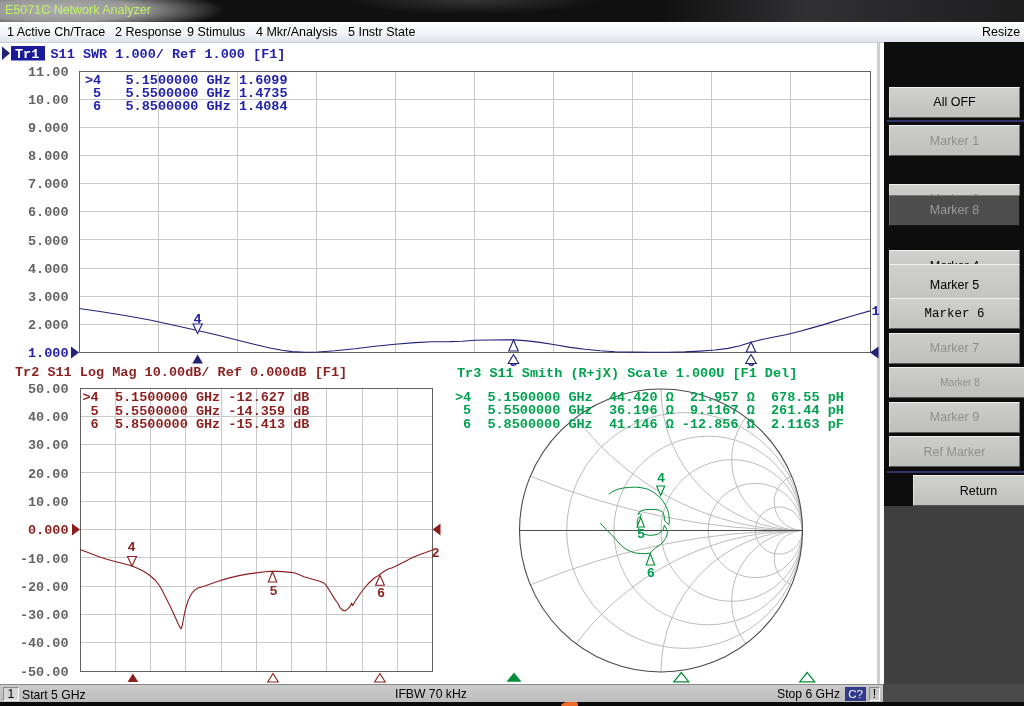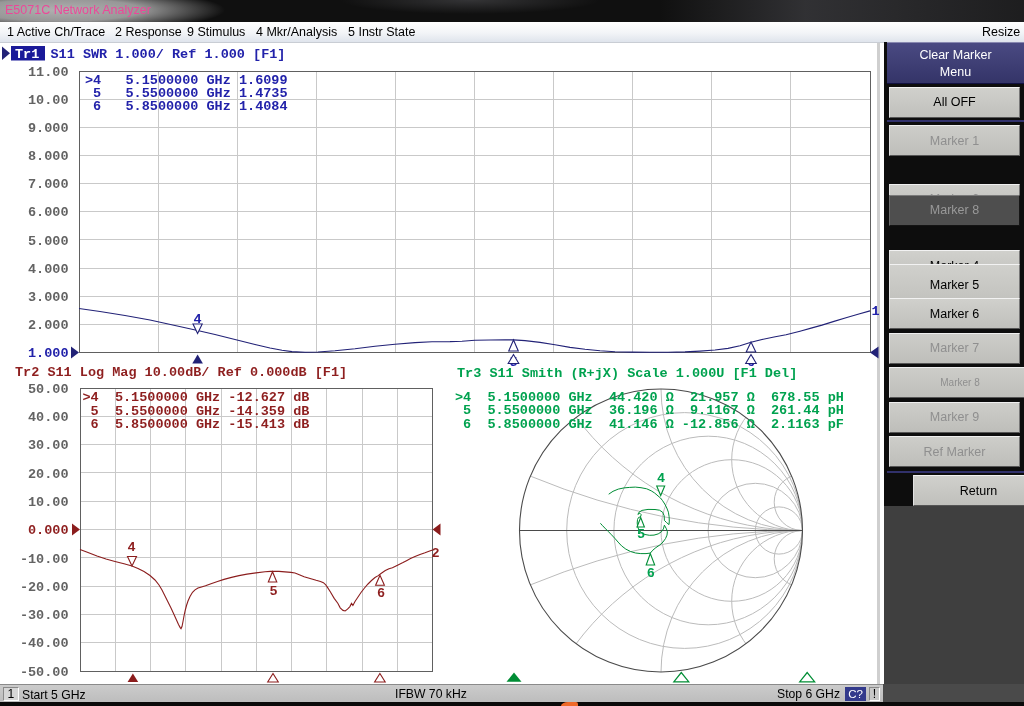--- a/index.html
+++ b/index.html
@@ -9,7 +9,7 @@
  <div style="position:absolute;left:-40px;top:-8px;width:300px;height:38px;background:radial-gradient(ellipse 165px 22px at 100px 18px,#b0b0b0 0%,#979797 50%,rgba(40,40,40,0) 100%)"></div>
  <div style="position:absolute;left:340px;top:0;width:260px;height:14px;background:radial-gradient(ellipse 130px 14px at 50% 0%,rgba(120,120,125,.35),rgba(0,0,0,0))"></div>
  <div style="position:absolute;left:660px;top:0;width:364px;height:22px;background:linear-gradient(90deg,rgba(90,90,95,.0),rgba(110,110,118,.35) 40%,rgba(70,70,75,.25))"></div>
- <div style="position:absolute;left:5px;top:3px;font-size:12.5px;color:#ec4899;">E5071C Network Analyzer</div>
+ <div style="position:absolute;left:5px;top:3px;font-size:12.5px;color:#bef264;">E5071C Network Analyzer</div>
 </div>
 
 <div style="position:absolute;left:0;top:22px;width:1024px;height:21px;background:linear-gradient(#ffffff,#f2f4f7 55%,#dfe4ec);border-bottom:1px solid #c9cdd4;font-size:12.5px;color:#000">

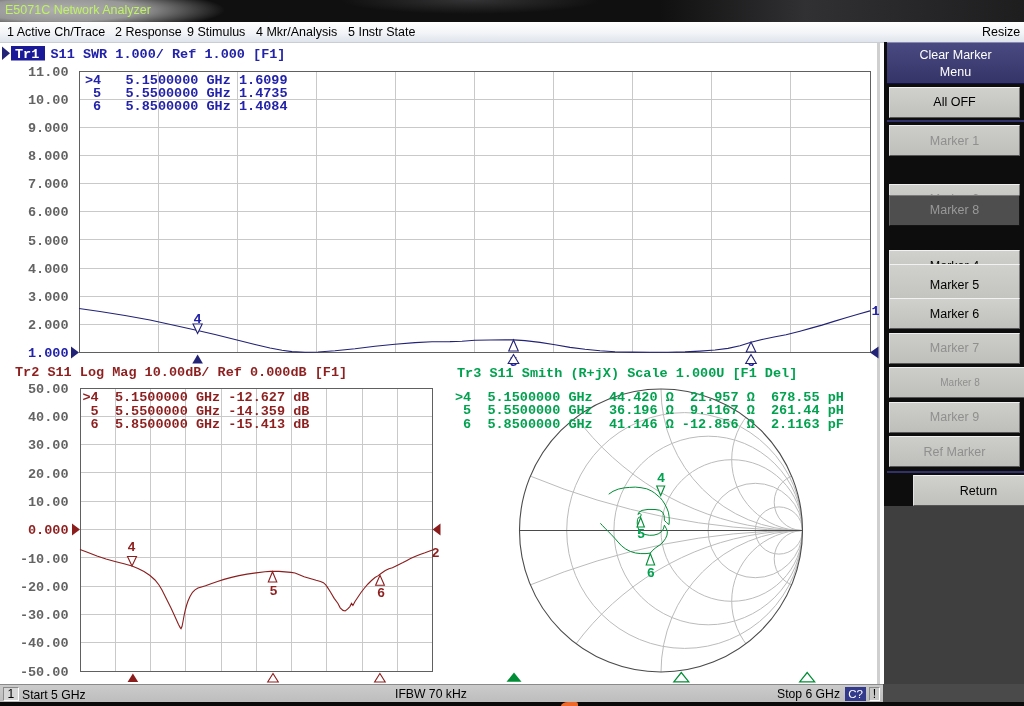--- a/index.html
+++ b/index.html
@@ -125,7 +125,6 @@
 
 <div style="position:absolute;left:884px;top:42px;width:140px;height:664px;background:#0d0d0d">
  <div style="position:absolute;left:0px;top:464px;width:140px;height:200px;background:#3f3f3f"></div>
- <div style="position:absolute;left:3px;top:0px;width:137px;height:42px;background:linear-gradient(#4a4a82,#343468);border-top:1px solid #8888b0;border-bottom:1px solid #101040;color:#fff;font-size:12.5px;text-align:center;line-height:1.35;padding-top:4px">Clear Marker<br>Menu</div>
  <div style="position:absolute;left:3px;top:77.5px;width:137px;height:2px;background:#31316b"></div>
  <div style="position:absolute;left:3px;top:428.8px;width:137px;height:2px;background:#31316b"></div>
 </div>

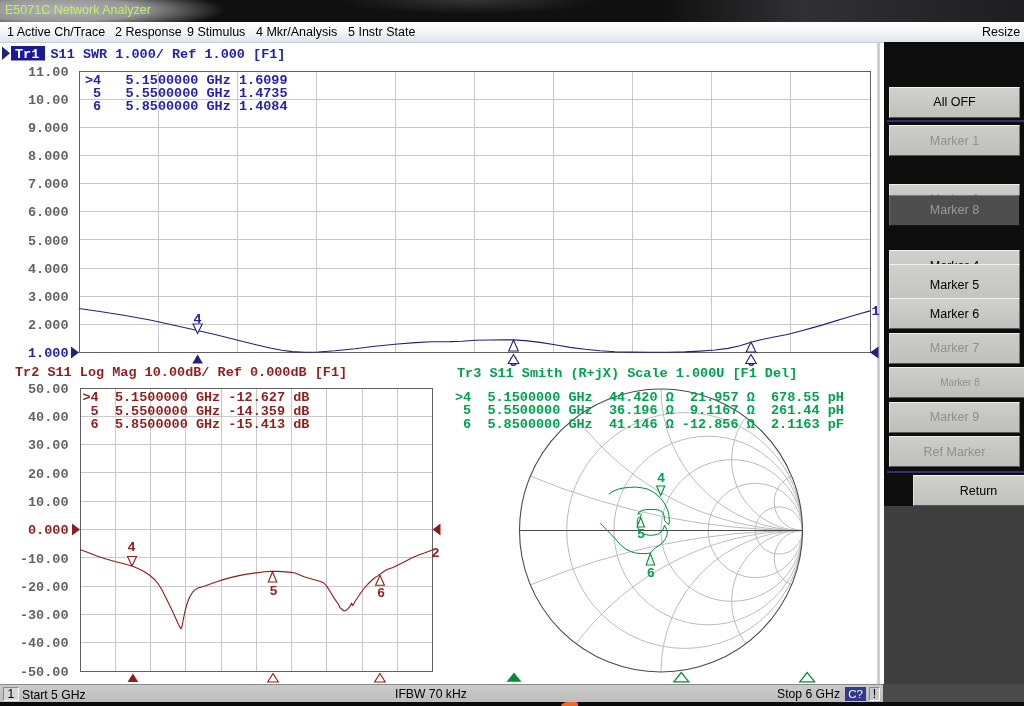--- a/index.html
+++ b/index.html
@@ -134,7 +134,7 @@
 <div style="position:absolute;left:889px;top:194.5px;width:131px;height:31px;background:#4e4e4e;border-top:1px solid #7a7a7a;border-left:1px solid #6a6a6a;border-bottom:1px solid #141414;border-right:1px solid #141414;color:#999999;font-size:12.5px;display:flex;align-items:center;justify-content:center;">Marker 8</div>
 <div style="position:absolute;left:889px;top:229.05px;width:131px;height:31px;background:linear-gradient(#d0d0cc,#c0c0bc);border-top:1px solid #f2f2f2;border-left:1px solid #e2e2e2;border-bottom:1px solid #555;border-right:1px solid #777;color:#000;font-size:12.5px;display:flex;align-items:center;justify-content:center;margin-top:21px;">Marker 4</div>
 <div style="position:absolute;left:889px;top:263.6px;width:131px;height:43px;background:linear-gradient(#d0d0cc,#c0c0bc);border-top:1px solid #f2f2f2;border-left:1px solid #e2e2e2;border-bottom:1px solid #555;border-right:1px solid #777;color:#000;font-size:12.5px;display:flex;align-items:center;justify-content:center;">Marker 5</div>
-<div style="position:absolute;left:889px;top:298.15px;width:131px;height:31px;background:linear-gradient(#d0d0cc,#c0c0bc);border-top:1px solid #f2f2f2;border-left:1px solid #e2e2e2;border-bottom:1px solid #555;border-right:1px solid #777;color:#000;font-size:12.5px;display:flex;align-items:center;justify-content:center;">Marker 6</div>
+<div style="position:absolute;left:889px;top:298.15px;width:131px;height:31px;background:linear-gradient(#d0d0cc,#c0c0bc);border-top:1px solid #f2f2f2;border-left:1px solid #e2e2e2;border-bottom:1px solid #555;border-right:1px solid #777;color:#000;font-size:12.5px;display:flex;align-items:center;justify-content:center;font-family:Liberation Mono, monospace;">Marker 6</div>
 <div style="position:absolute;left:889px;top:332.7px;width:131px;height:31px;background:linear-gradient(#cdcdc9,#bebeba);border-top:1px solid #efefef;border-left:1px solid #e0e0e0;border-bottom:1px solid #555;border-right:1px solid #777;color:#8f8f8f;font-size:12.5px;display:flex;align-items:center;justify-content:center;">Marker 7</div>
 <div style="position:absolute;left:889px;top:367.25px;width:142px;height:31px;background:linear-gradient(#cdcdc9,#bebeba);border-top:1px solid #efefef;border-left:1px solid #e0e0e0;border-bottom:1px solid #555;border-right:1px solid #777;color:#8f8f8f;font-size:10px;display:flex;align-items:center;justify-content:center;">Marker 8</div>
 <div style="position:absolute;left:889px;top:401.79999999999995px;width:131px;height:31px;background:linear-gradient(#cdcdc9,#bebeba);border-top:1px solid #efefef;border-left:1px solid #e0e0e0;border-bottom:1px solid #555;border-right:1px solid #777;color:#8f8f8f;font-size:12.5px;display:flex;align-items:center;justify-content:center;">Marker 9</div>

